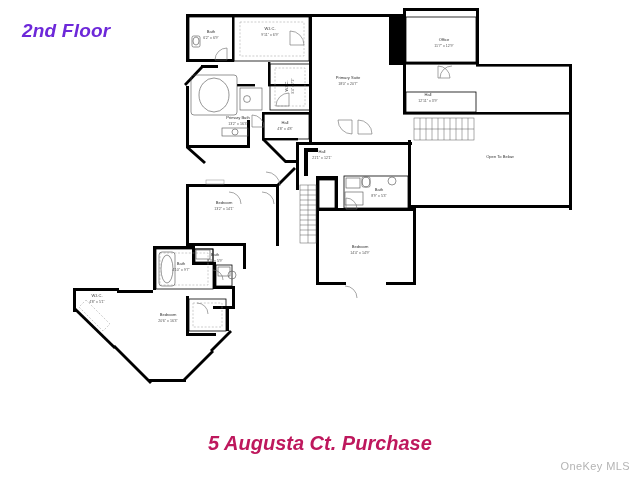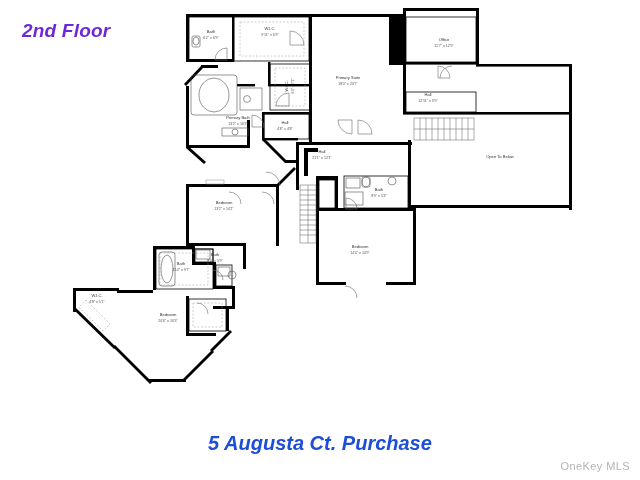--- a/index.html
+++ b/index.html
@@ -42,7 +42,7 @@
     font-size: 20px;
     font-weight: bold;
     font-style: italic;
-    color: #1d4ed8;
+    color: #be185d;
     white-space: nowrap;
   }
   .mls-watermark {

